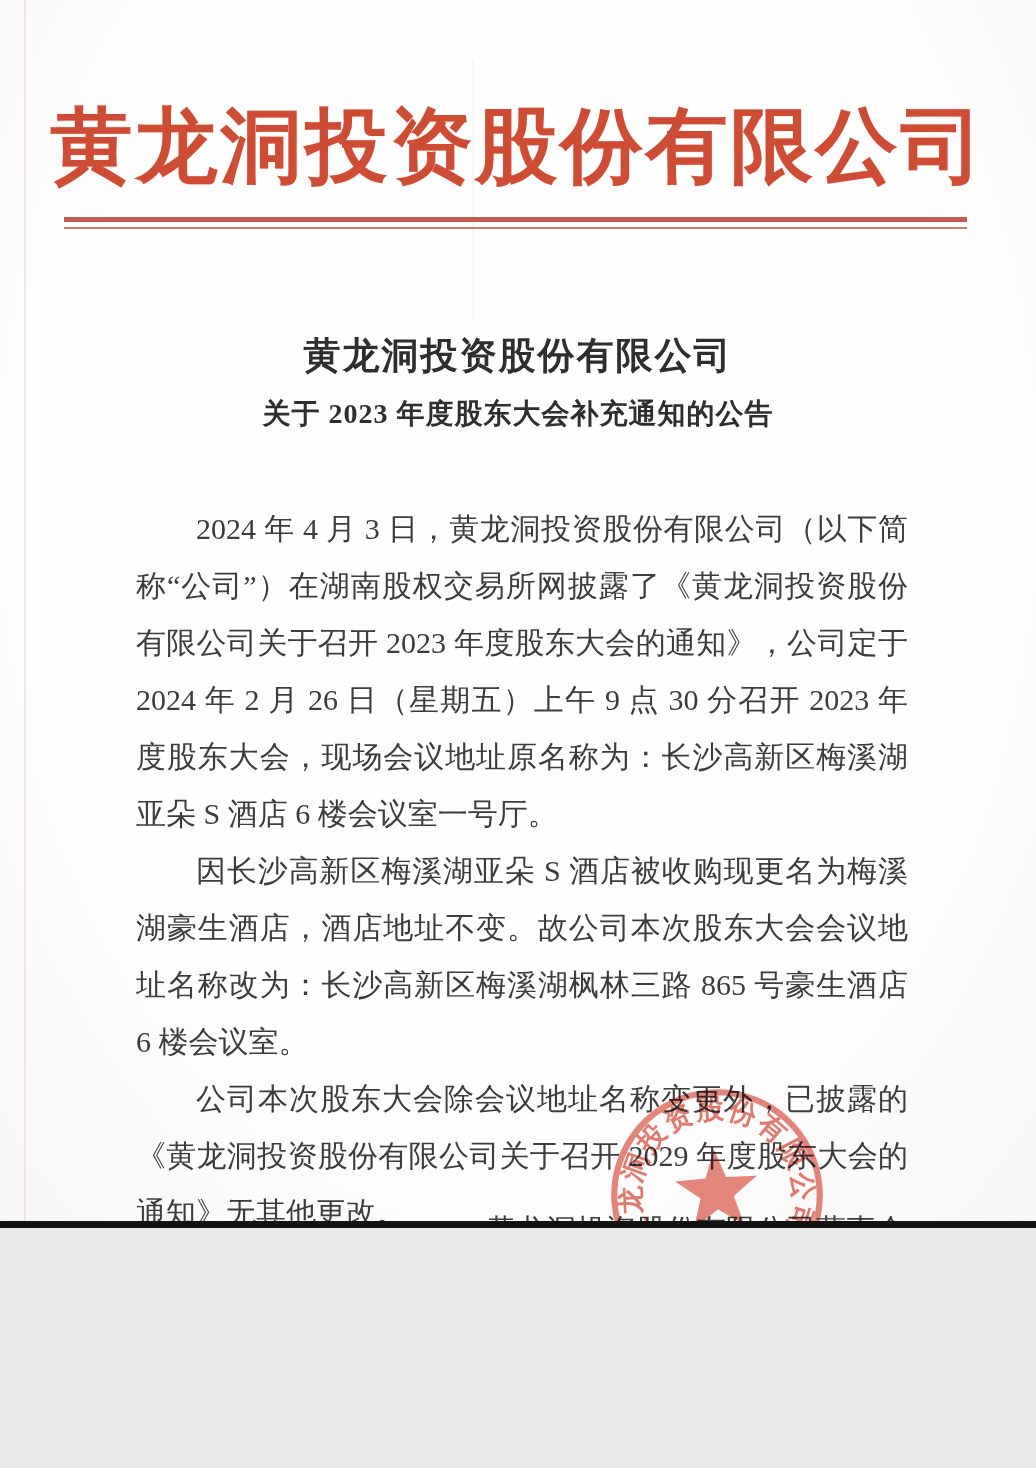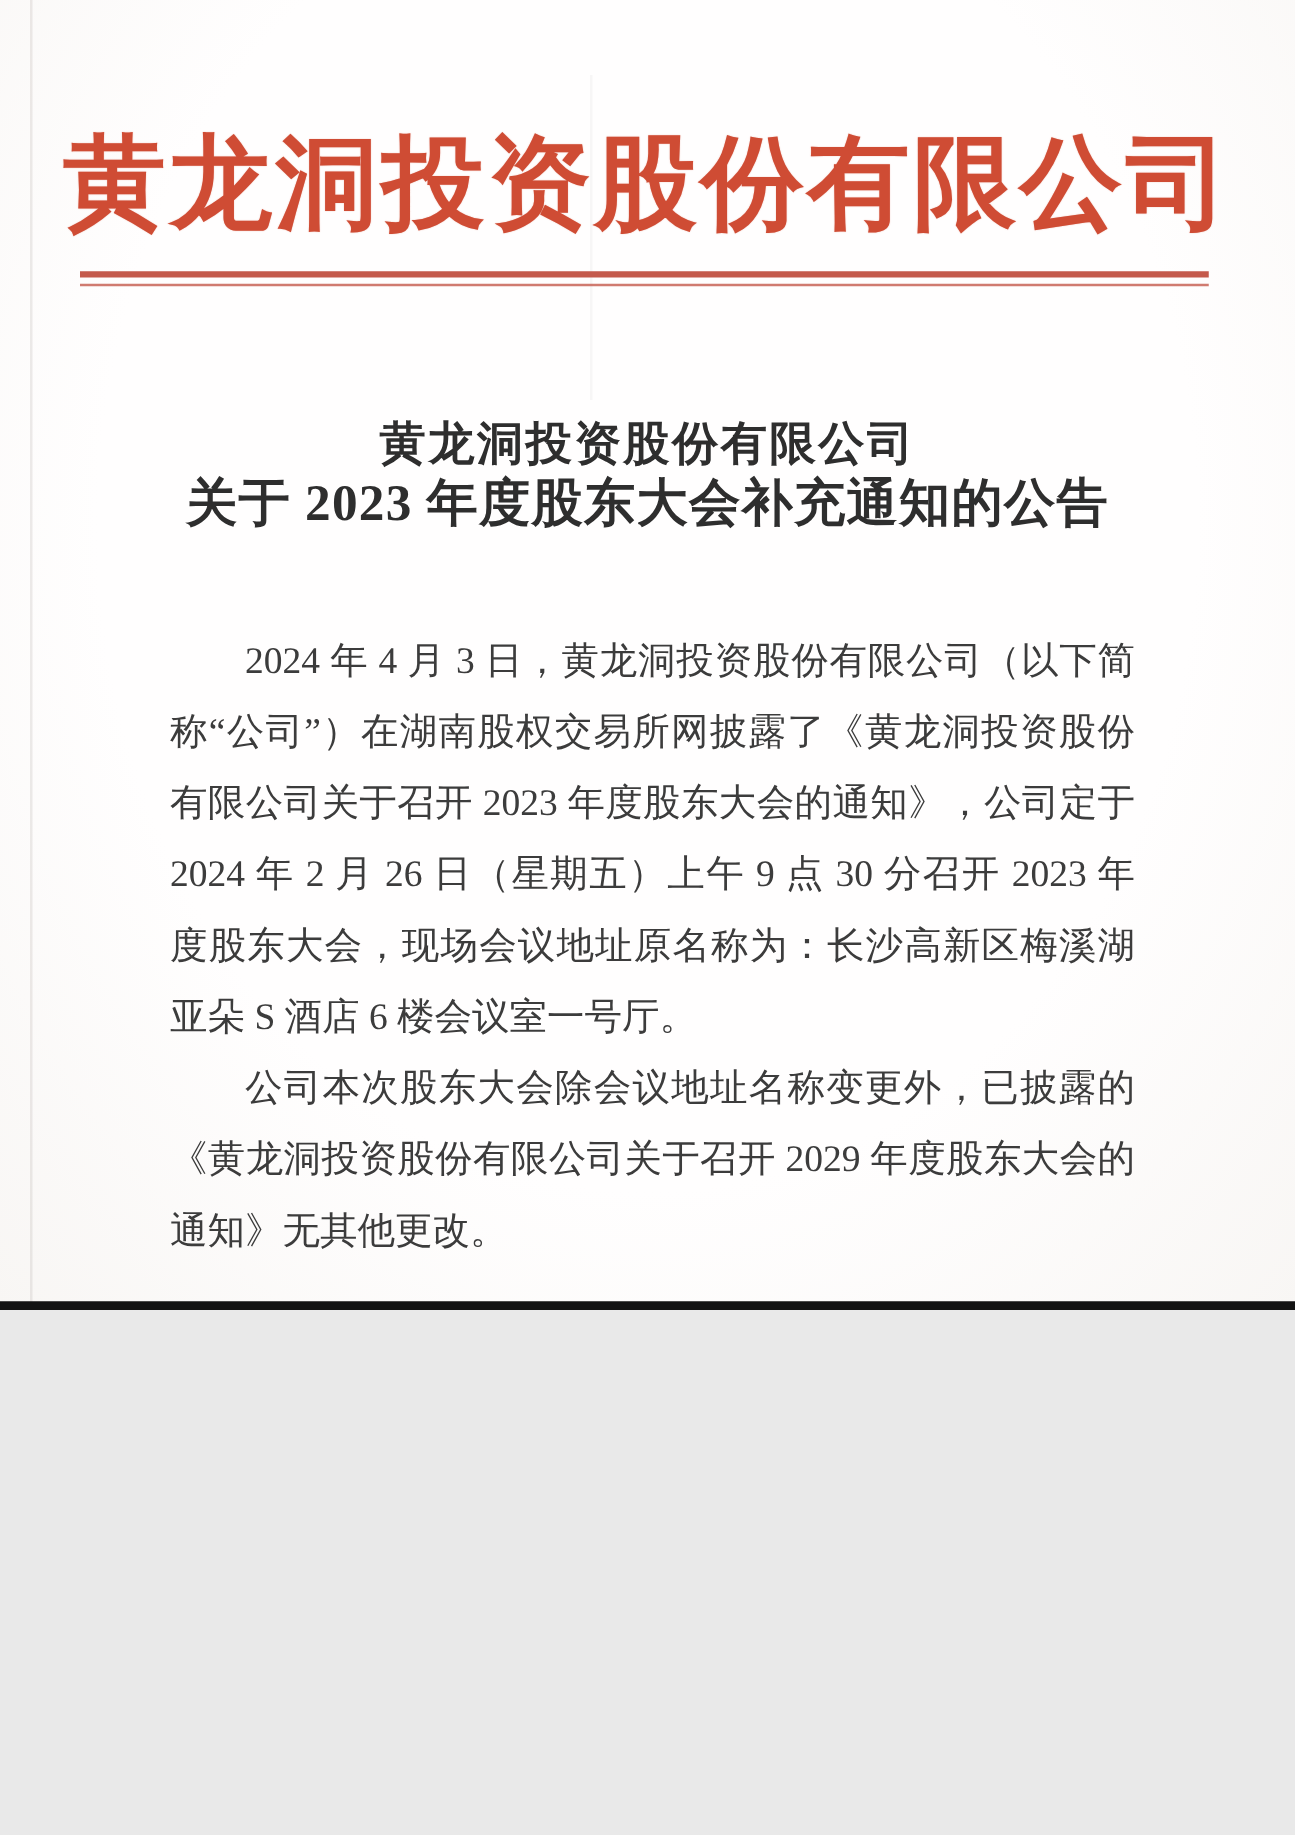--- a/index.html
+++ b/index.html
@@ -14,7 +14,7 @@
   body{font-family:"Liberation Serif","DejaVu Serif",serif;}
   .page{
     position:relative;
-    width:1036px;height:1048px;
+    width:1036px;height:1228px;
     margin:0 auto;
     background:#fdfcfb;
     background-image:radial-gradient(ellipse at 50% 40%, #fffefe 60%, #f8f6f4 100%);

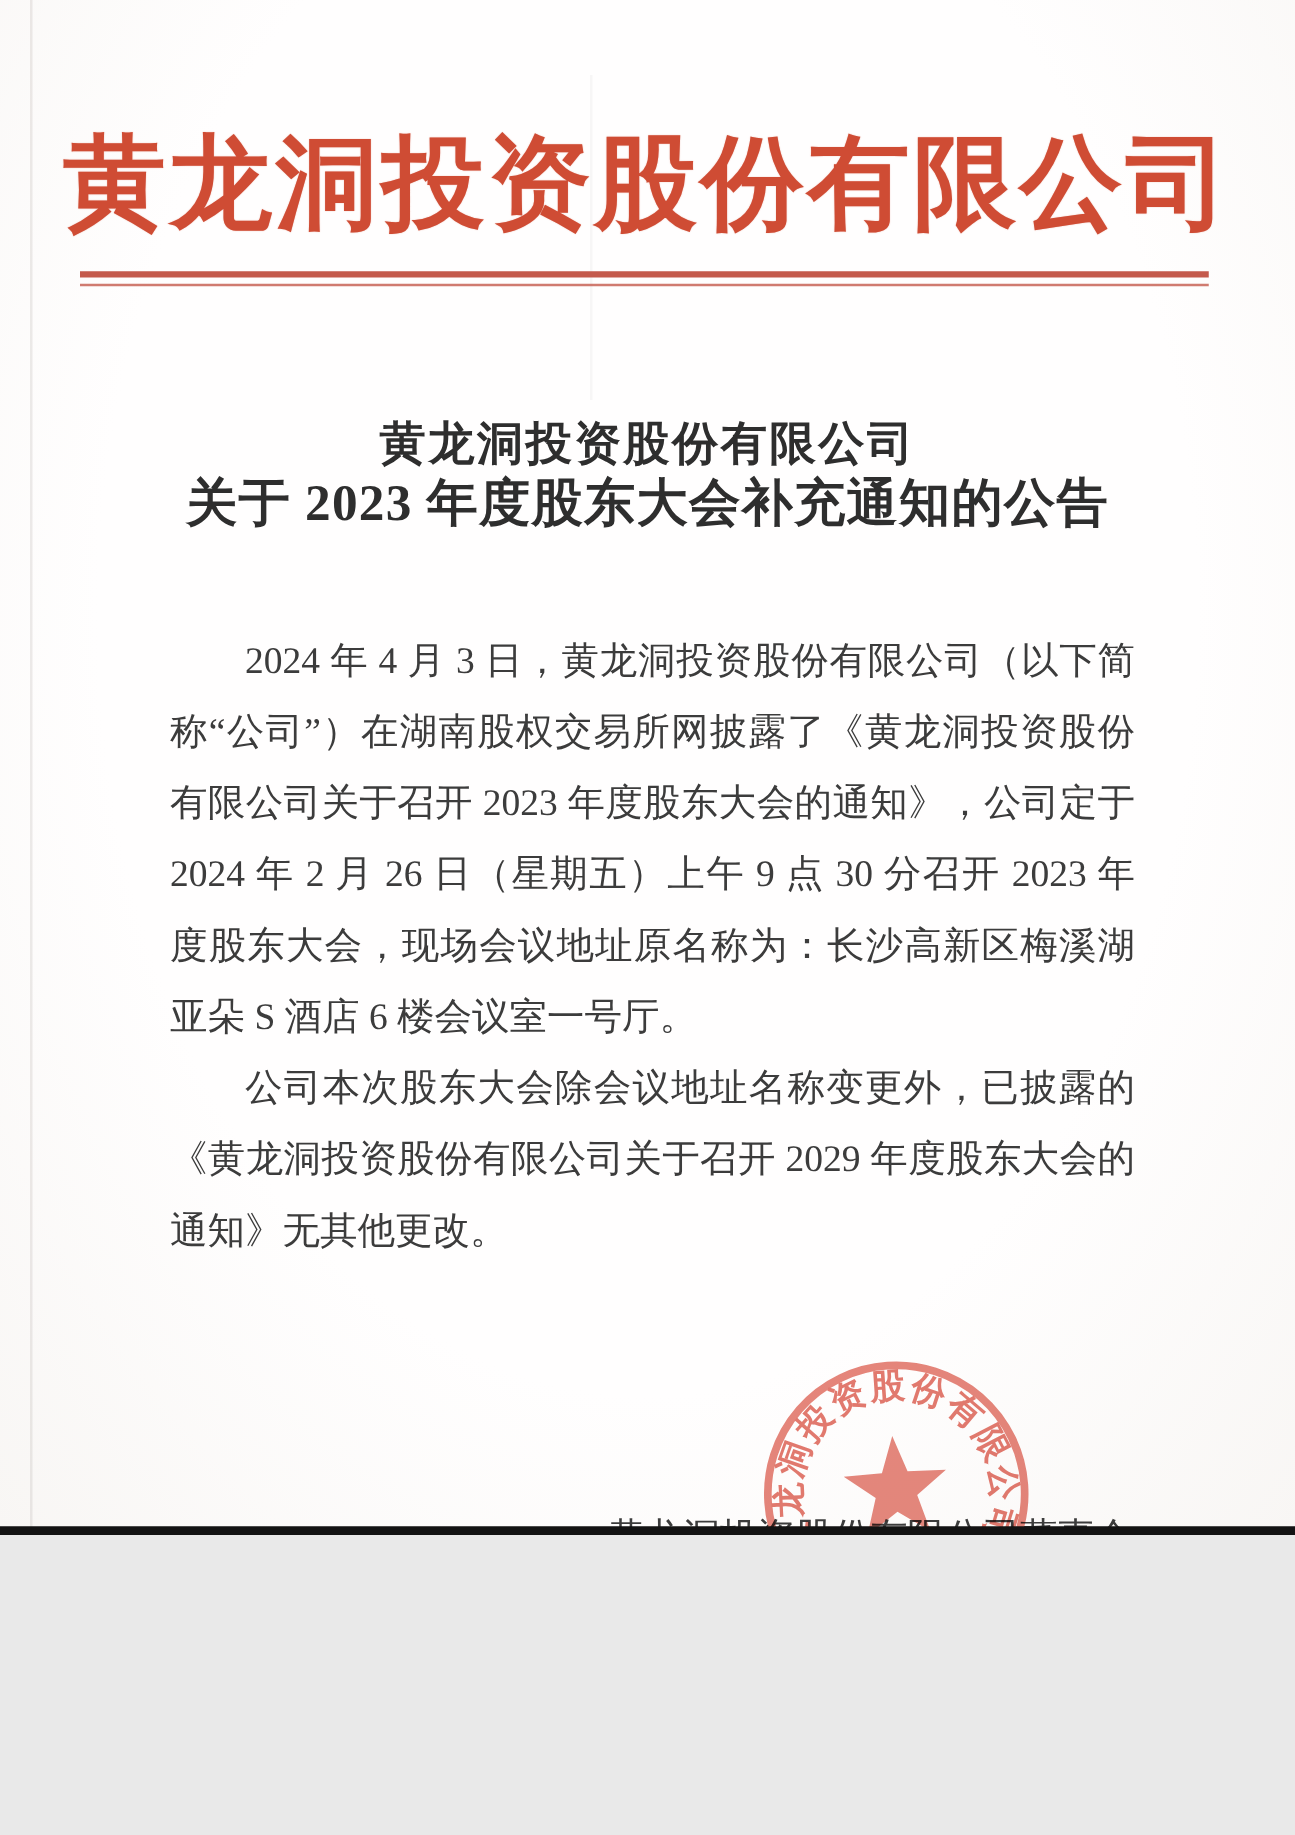--- a/index.html
+++ b/index.html
@@ -47,7 +47,7 @@
     text-align:center;color:var(--title-text);font-weight:700;
   }
   .doc-title .t1{font-size:37px;line-height:44px;letter-spacing:2px;}
-  .doc-title .t2{font-size:41px;line-height:48px;letter-spacing:1px;}
+  .doc-title .t2{font-size:28px;line-height:48px;margin-top:12px;letter-spacing:1px;}
   .doc-body{
     position:absolute;left:136px;top:500px;width:772px;
     color:var(--body-text);

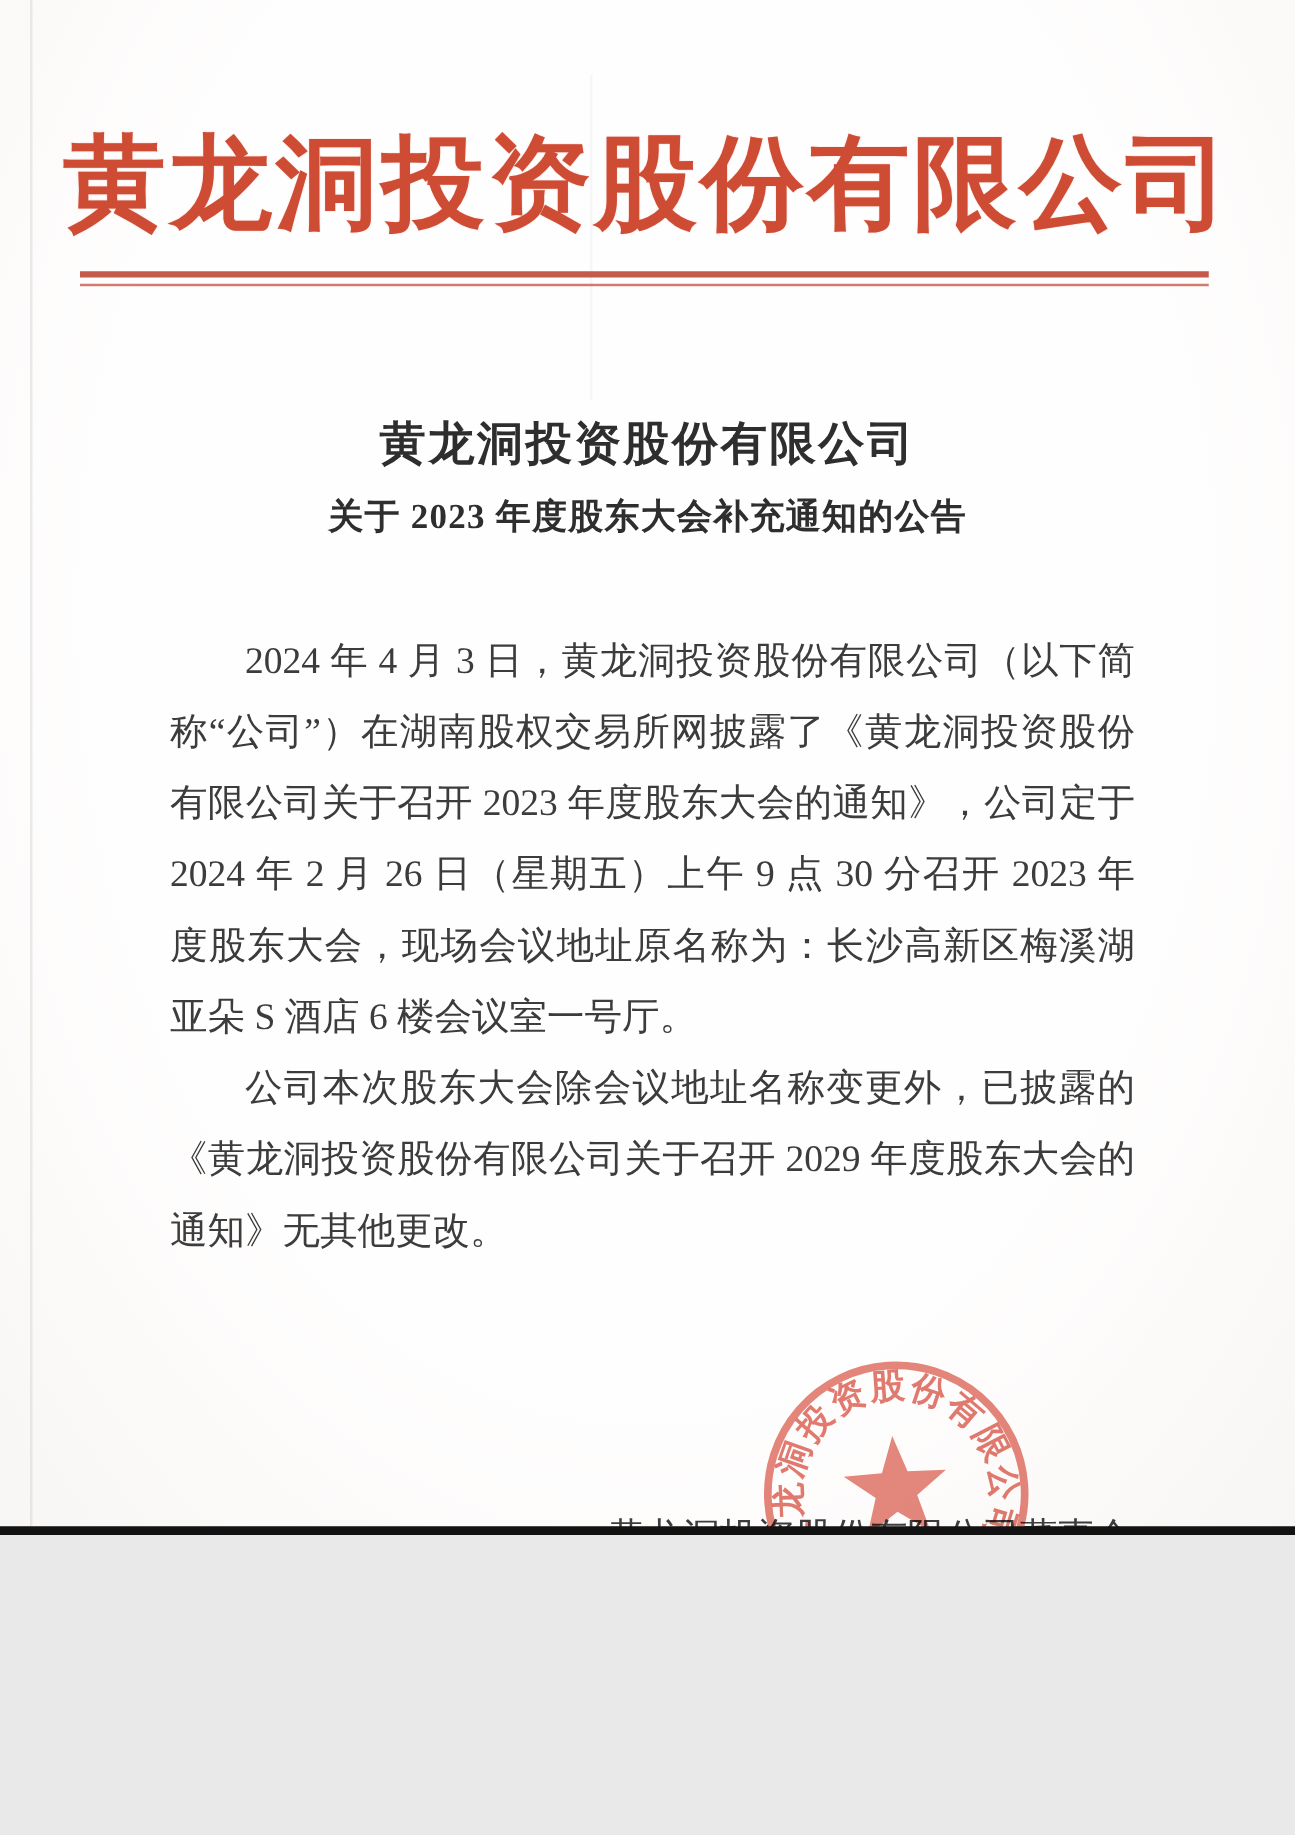--- a/index.html
+++ b/index.html
@@ -105,6 +105,7 @@
 
   <main class="doc-body">
     <p>2024 年 4 月 3 日，黄龙洞投资股份有限公司（以下简称“公司”）在湖南股权交易所网披露了《黄龙洞投资股份有限公司关于召开 2023 年度股东大会的通知》，公司定于 2024 年 2 月 26 日（星期五）上午 9 点 30 分召开 2023 年度股东大会，现场会议地址原名称为：长沙高新区梅溪湖亚朵 S 酒店 6 楼会议室一号厅。</p>
+    <p>因长沙高新区梅溪湖亚朵 S 酒店被收购现更名为梅溪湖豪生酒店，酒店地址不变。故公司本次股东大会会议地址名称改为：长沙高新区梅溪湖枫林三路 865 号豪生酒店 6 楼会议室。</p>
     <p>公司本次股东大会除会议地址名称变更外，已披露的《黄龙洞投资股份有限公司关于召开 2029 年度股东大会的通知》无其他更改。</p>
   </main>
 

